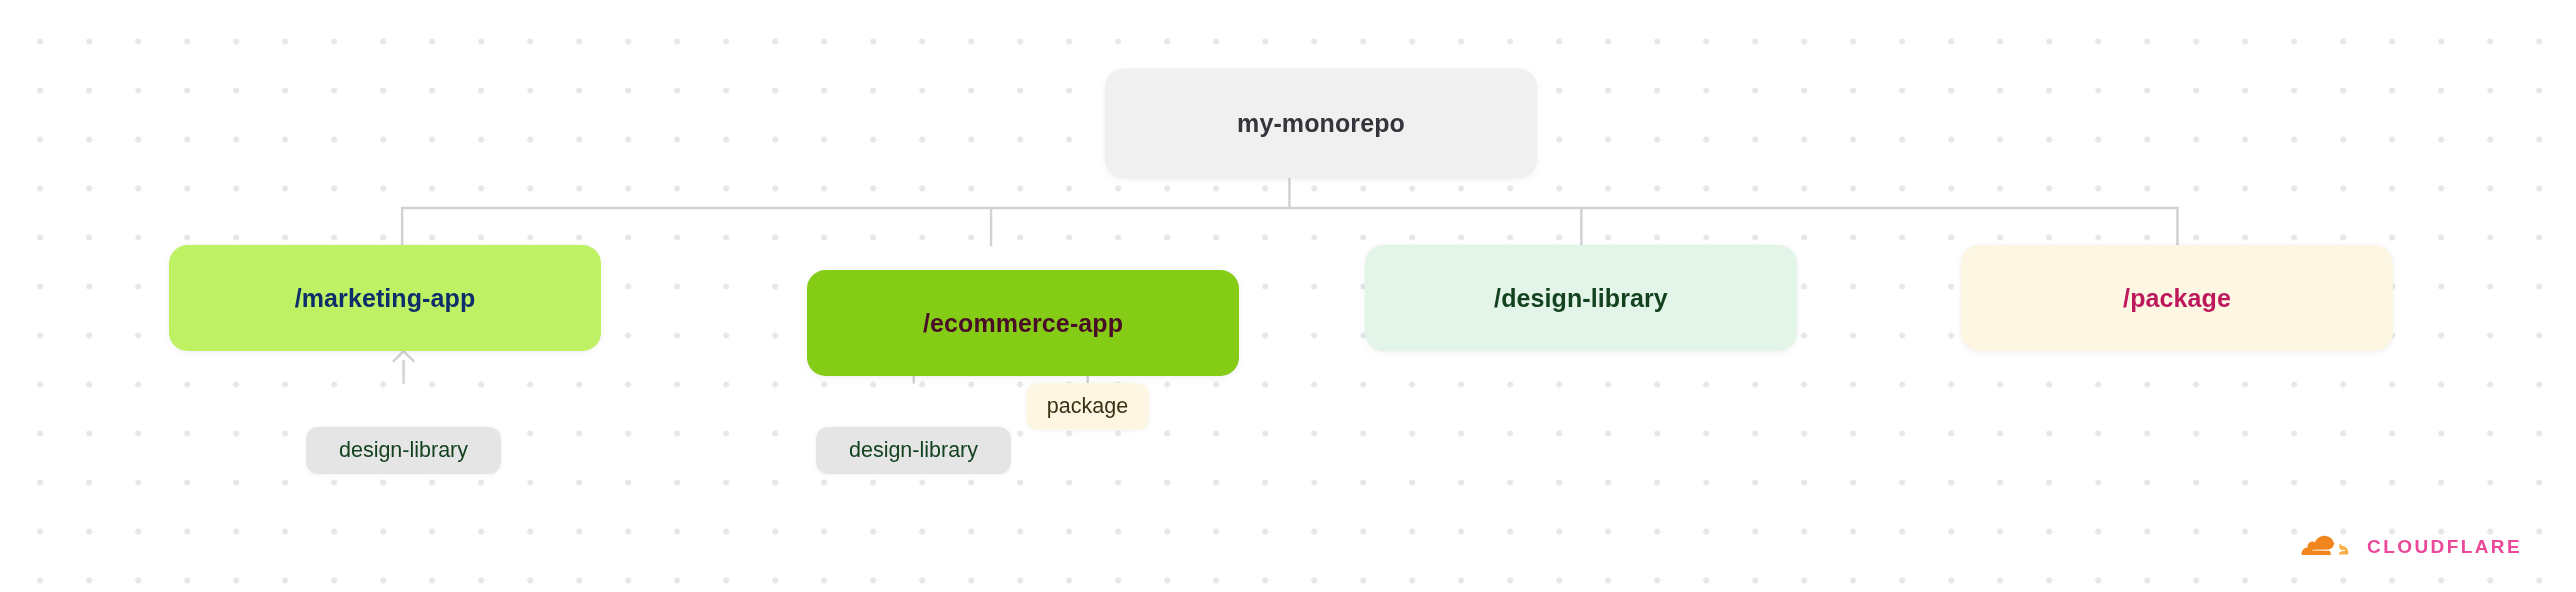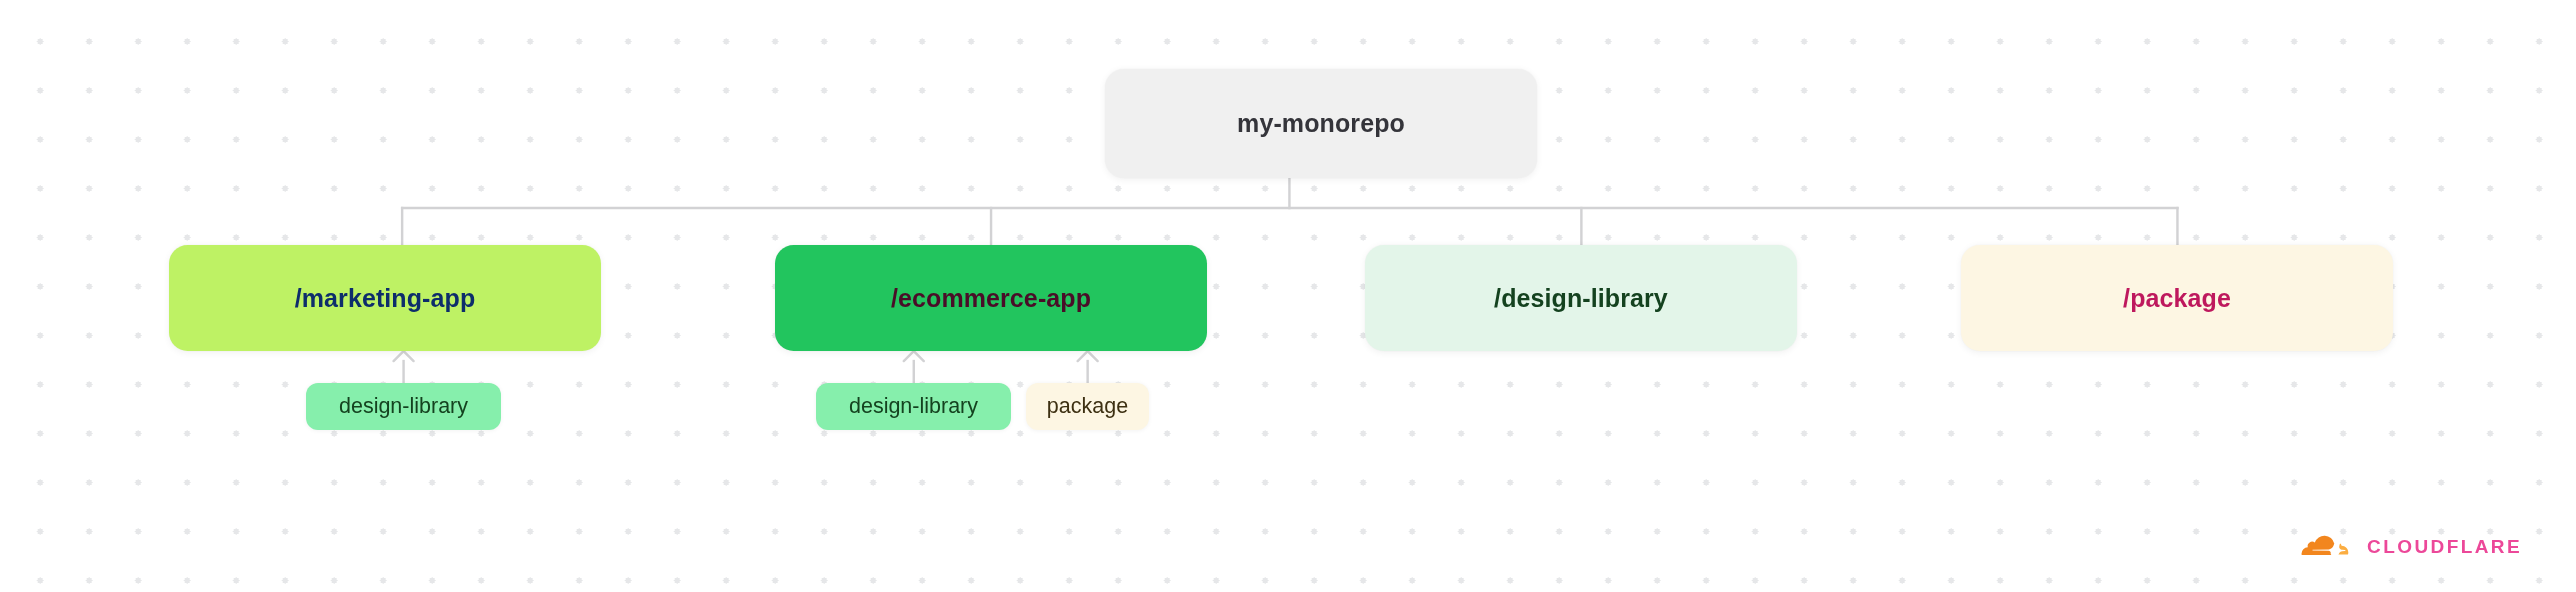--- a/index.html
+++ b/index.html
@@ -37,7 +37,7 @@
 
   #node-marketing  { left:169px;  background:#bef264; }
   #node-marketing .label { color:#0d2d6b; }
-  #node-ecommerce  { left:775px; background:#22c55e; }
+  #node-ecommerce  { left:807px; background:#84cc16;margin-top:25px; }
   #node-ecommerce .label { color:#4a0d28; }
   #node-design     { left:1365px; background:#e3f5e9; }
   #node-design .label { color:#14421f; }

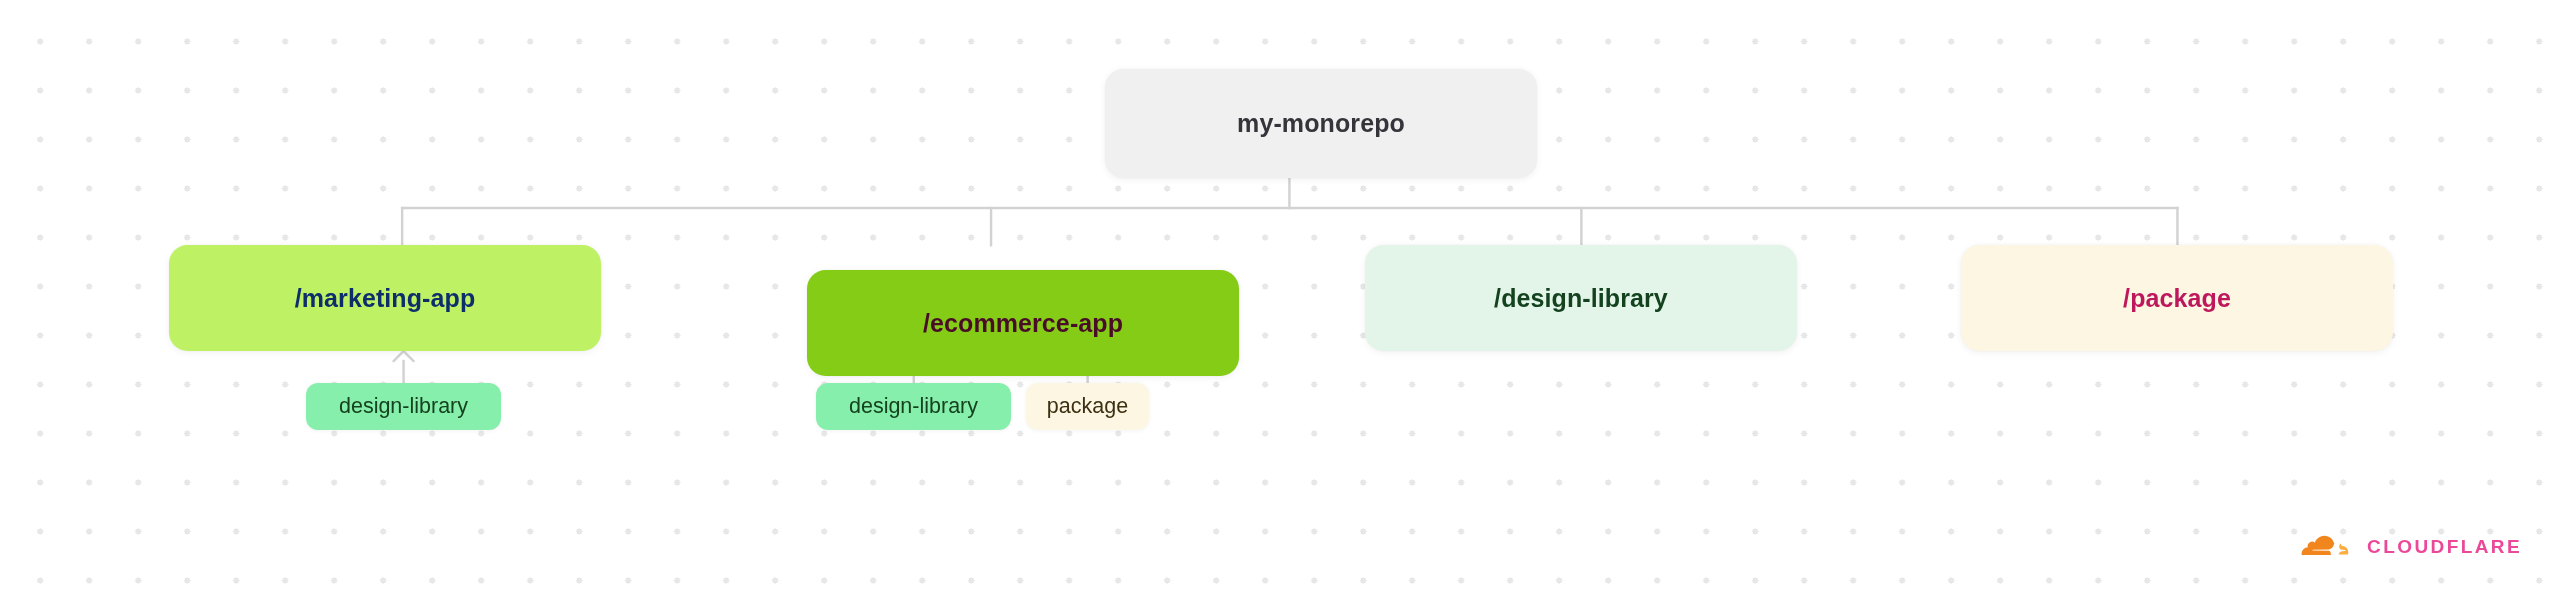--- a/index.html
+++ b/index.html
@@ -53,7 +53,7 @@
     padding:0 18.6px; white-space:nowrap;
   }
   .pill .label { font-size:21.5px; font-weight:normal; }
-  .pill.green  { background:#86efac; }
+  .pill.green  { background:#e5e5e5;margin-top:44px; }
   .pill.green .label { color:#14421f; }
   .pill.cream  { background:#fdf6e3; }
   .pill.cream .label { color:#3d3012; }

